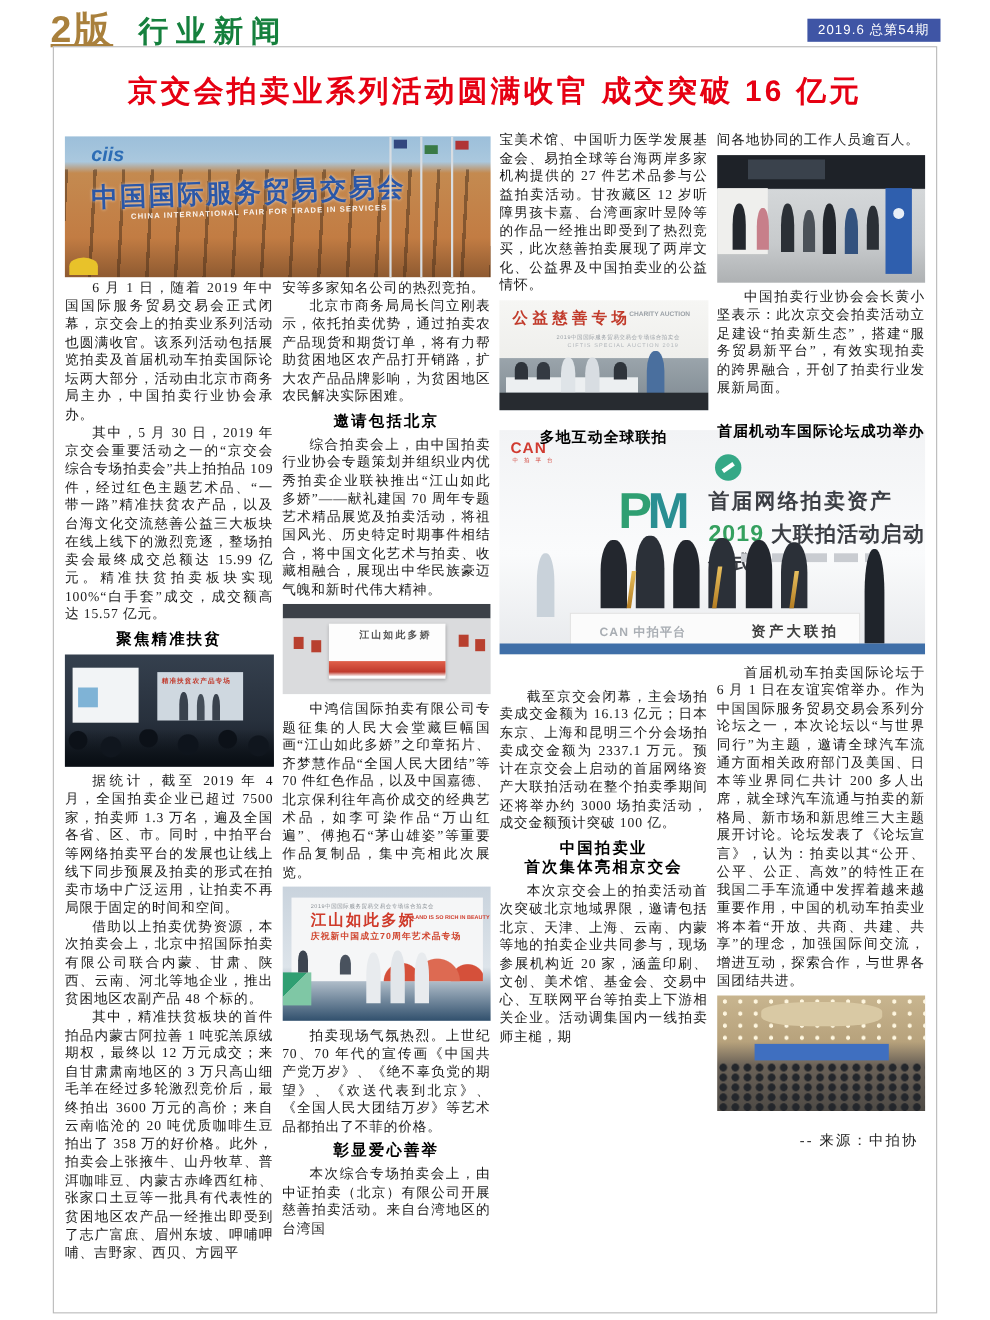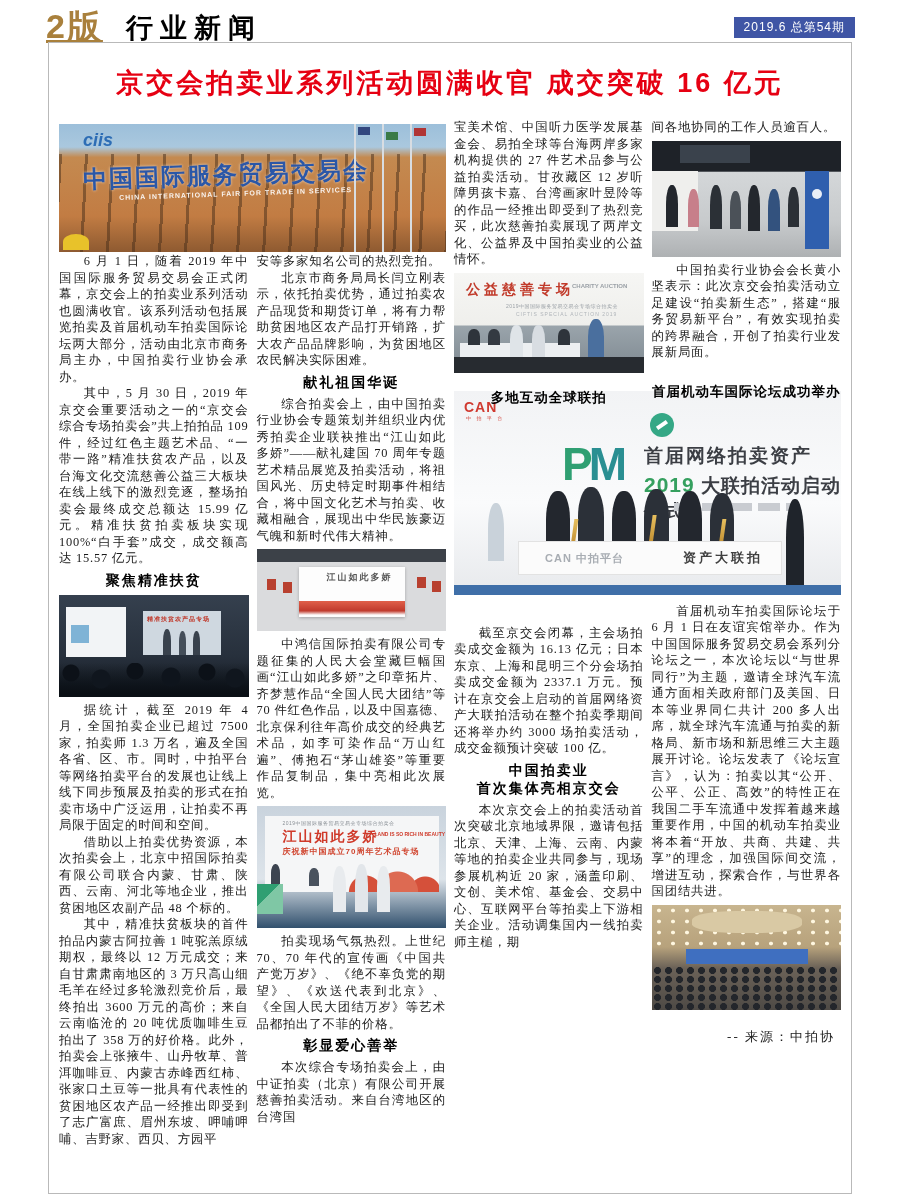--- a/index.html
+++ b/index.html
@@ -9,7 +9,7 @@
   .edition{position:absolute;left:46px;top:4px;font:bold 34px "Liberation Sans","DejaVu Sans",sans-serif;
            color:#a9803c;letter-spacing:2px;text-decoration:underline;}
   .section-title{position:absolute;left:126px;top:10px;font:bold 27px "Liberation Sans","DejaVu Sans",sans-serif;
-           color:#000000;letter-spacing:7px;}
+           color:#15803d;letter-spacing:7px;}
   .issue-badge{position:absolute;right:45px;top:17px;background:#3f55a5;color:#fff;
            font:12px "Liberation Sans","DejaVu Sans",sans-serif;padding:2px 10px;letter-spacing:1px;}
   

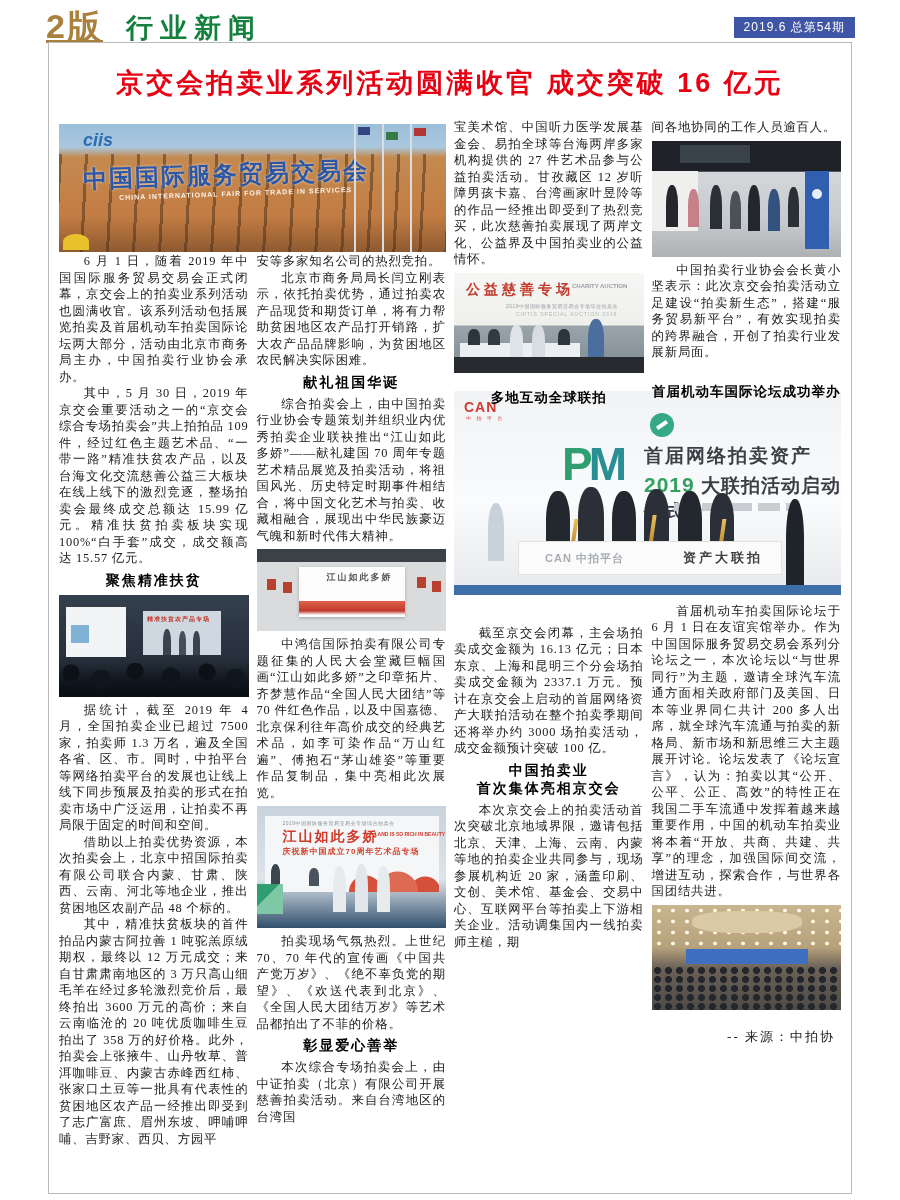--- a/index.html
+++ b/index.html
@@ -204,7 +204,7 @@
       <div class="spacer" style="height:134px;"></div>
       <p class="p noind">安等多家知名公司的热烈竞拍。</p>
       <p class="p">北京市商务局局长闫立刚表示，依托拍卖优势，通过拍卖农产品现货和期货订单，将有力帮助贫困地区农产品打开销路，扩大农产品品牌影响，为贫困地区农民解决实际困难。</p>
-      <div class="subhead">献礼祖国华诞</div>
+      <div class="subhead">邀请包括北京</div>
       <p class="p">综合拍卖会上，由中国拍卖行业协会专题策划并组织业内优秀拍卖企业联袂推出“江山如此多娇”——献礼建国 70 周年专题艺术精品展览及拍卖活动，将祖国风光、历史特定时期事件相结合，将中国文化艺术与拍卖、收藏相融合，展现出中华民族豪迈气魄和新时代伟大精神。</p>
       <div class="photo ph-gallery">
         <div class="ceil"></div>

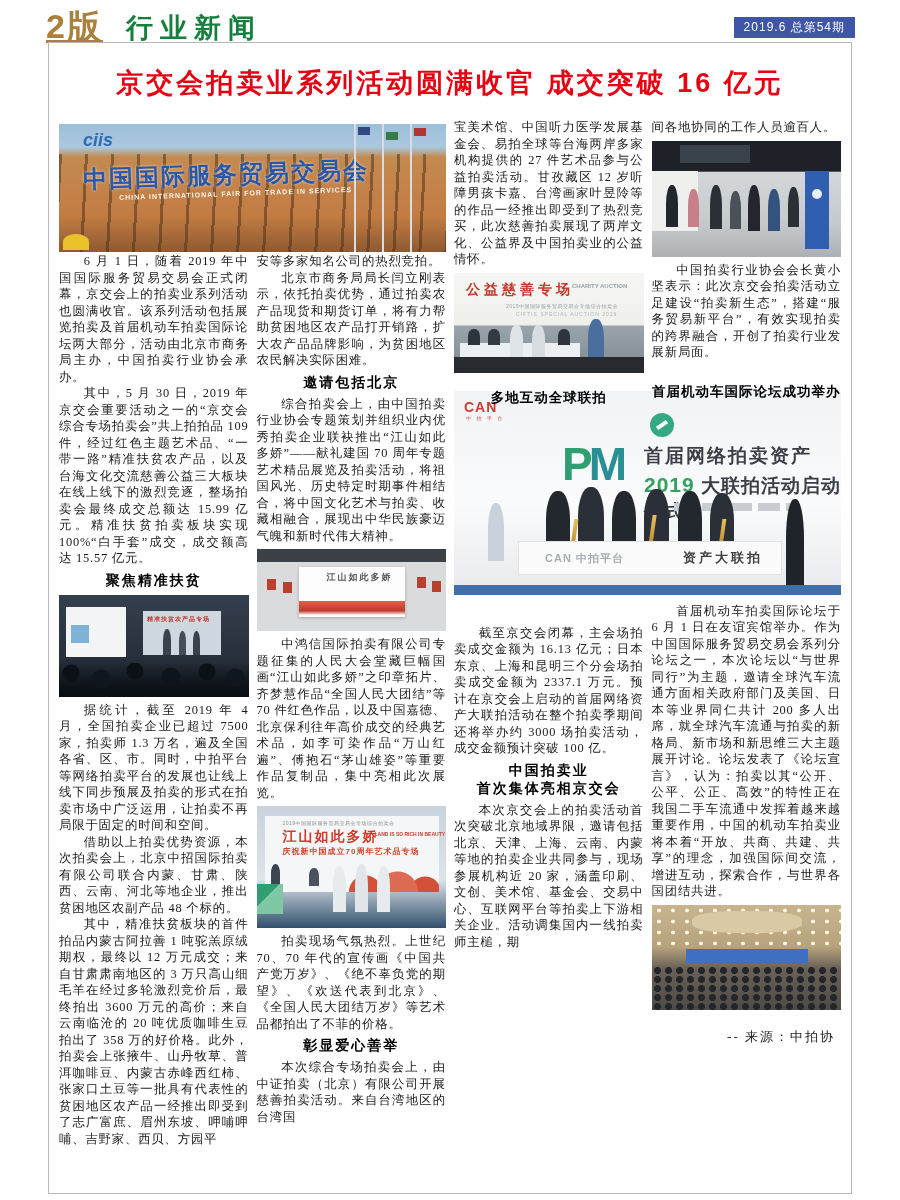--- a/index.html
+++ b/index.html
@@ -58,7 +58,7 @@
   .ph-launch .t2 b{color:#35a05f;font-size:21px;}
   .ph-launch .tline{position:absolute;left:192px;top:112px;width:150px;height:8px;
       background:repeating-linear-gradient(90deg,#c9ccd1 0 22px,transparent 22px 28px);}
-  .ph-launch .table{position:absolute;left:64px;top:150px;width:262px;height:32px;background:#fbfbfb;border:1px solid #e2e2e2;}
+  .ph-launch .table{position:absolute;left:64px;top:166px;width:262px;height:32px;background:#fbfbfb;border:1px solid #e2e2e2;}
   .ph-launch .table .tl{position:absolute;left:26px;top:9px;color:#a8adb3;font:bold 11px "Liberation Sans",sans-serif;letter-spacing:1px;}
   .ph-launch .table .tr{position:absolute;right:18px;top:7px;color:#404040;font:bold 13px "Liberation Sans",sans-serif;letter-spacing:3px;}
   .ph-launch .floor{position:absolute;left:0;bottom:0;width:100%;height:10px;background:#3f6fa8;}

